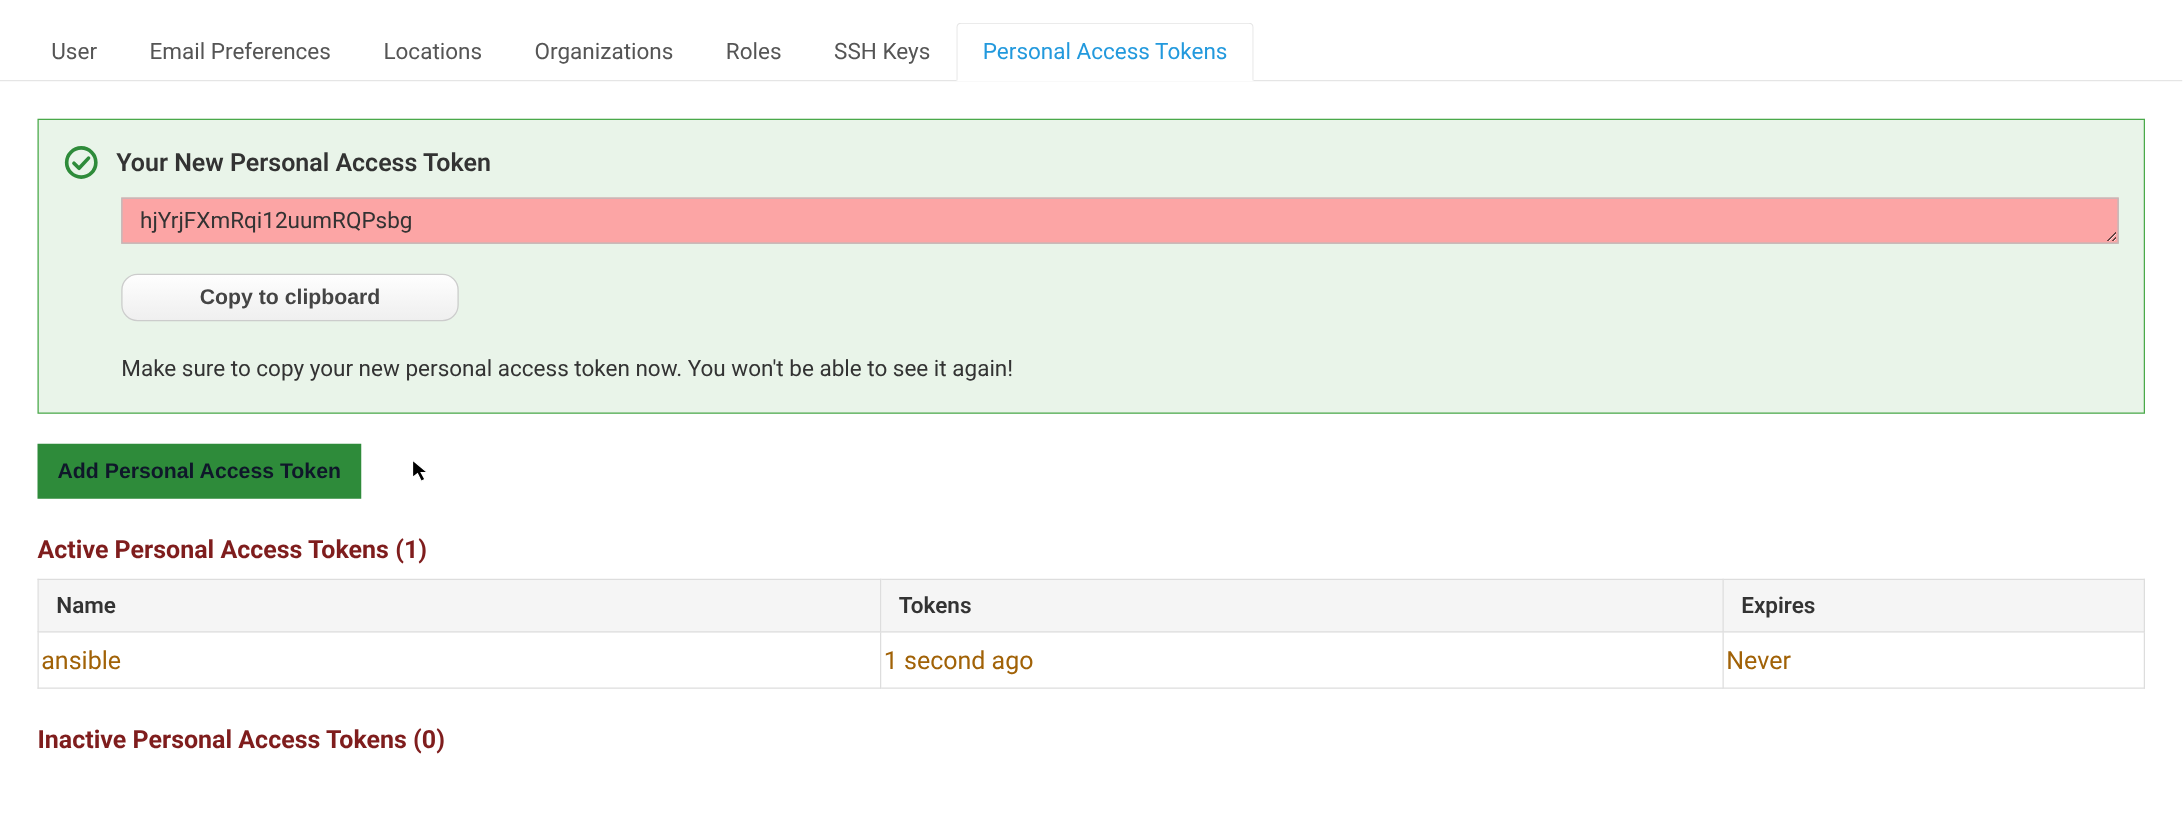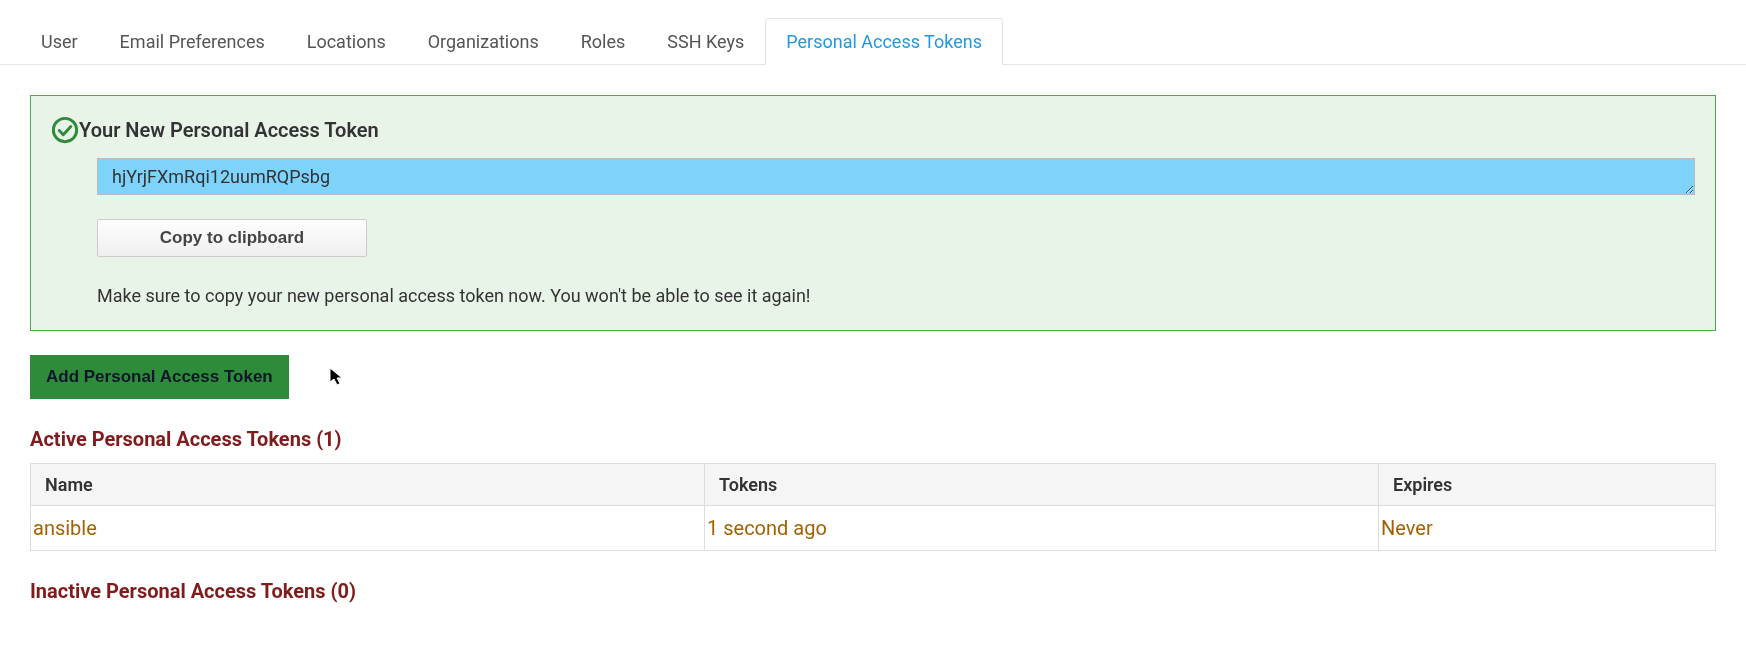--- a/index.html
+++ b/index.html
@@ -41,6 +41,7 @@
   .alert-header {
     display: flex;
     align-items: center;
+    gap: 14px;
   }
   .check-icon {
     width: 28px;

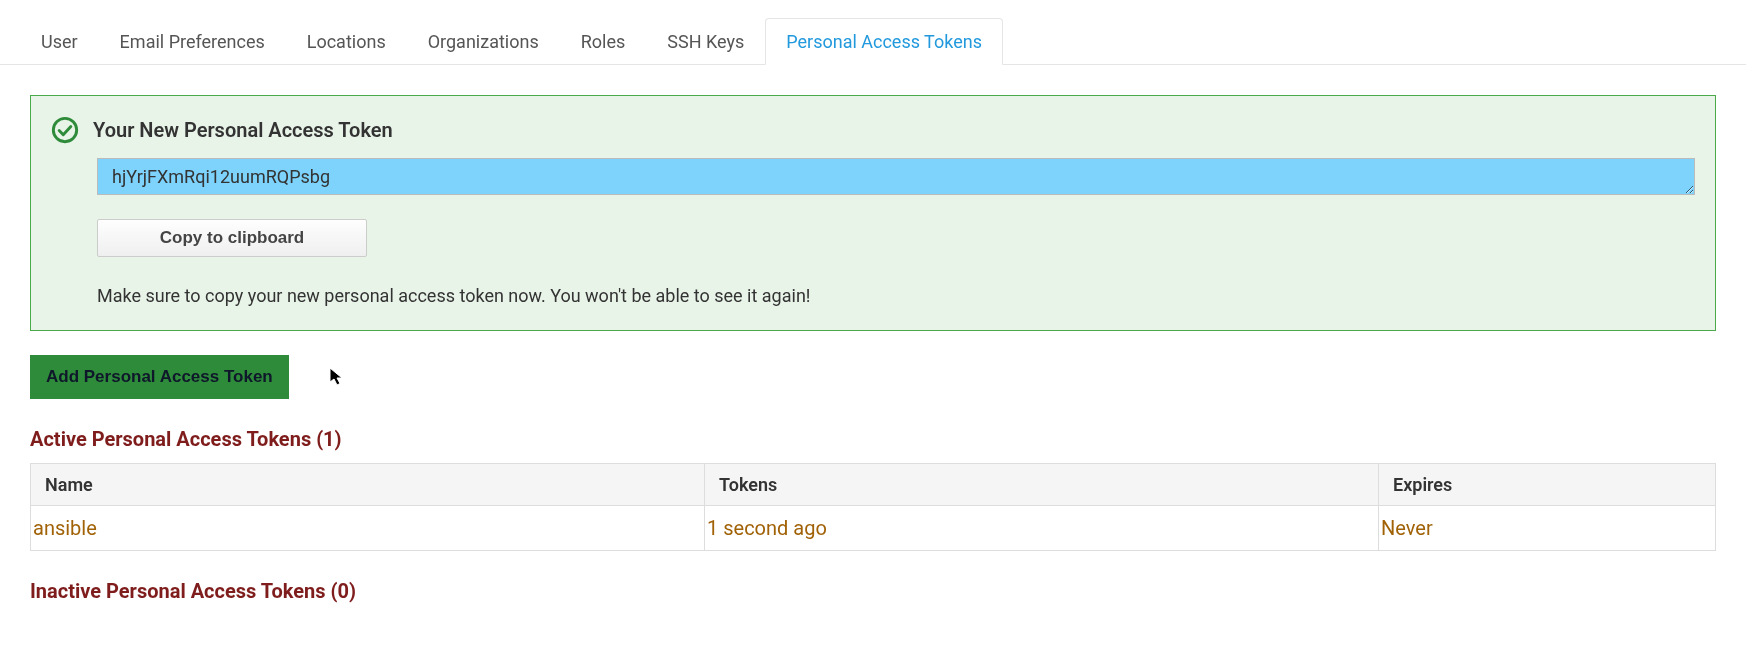--- a/index.html
+++ b/index.html
@@ -60,7 +60,7 @@
     width: 100%;
     min-height: 36px;
     border: 1px solid #bbb;
-    background: #7dd3fc;
+    background: #fca5a5;
     padding: 6px 14px;
     font-size: 18px;
     color: #333;

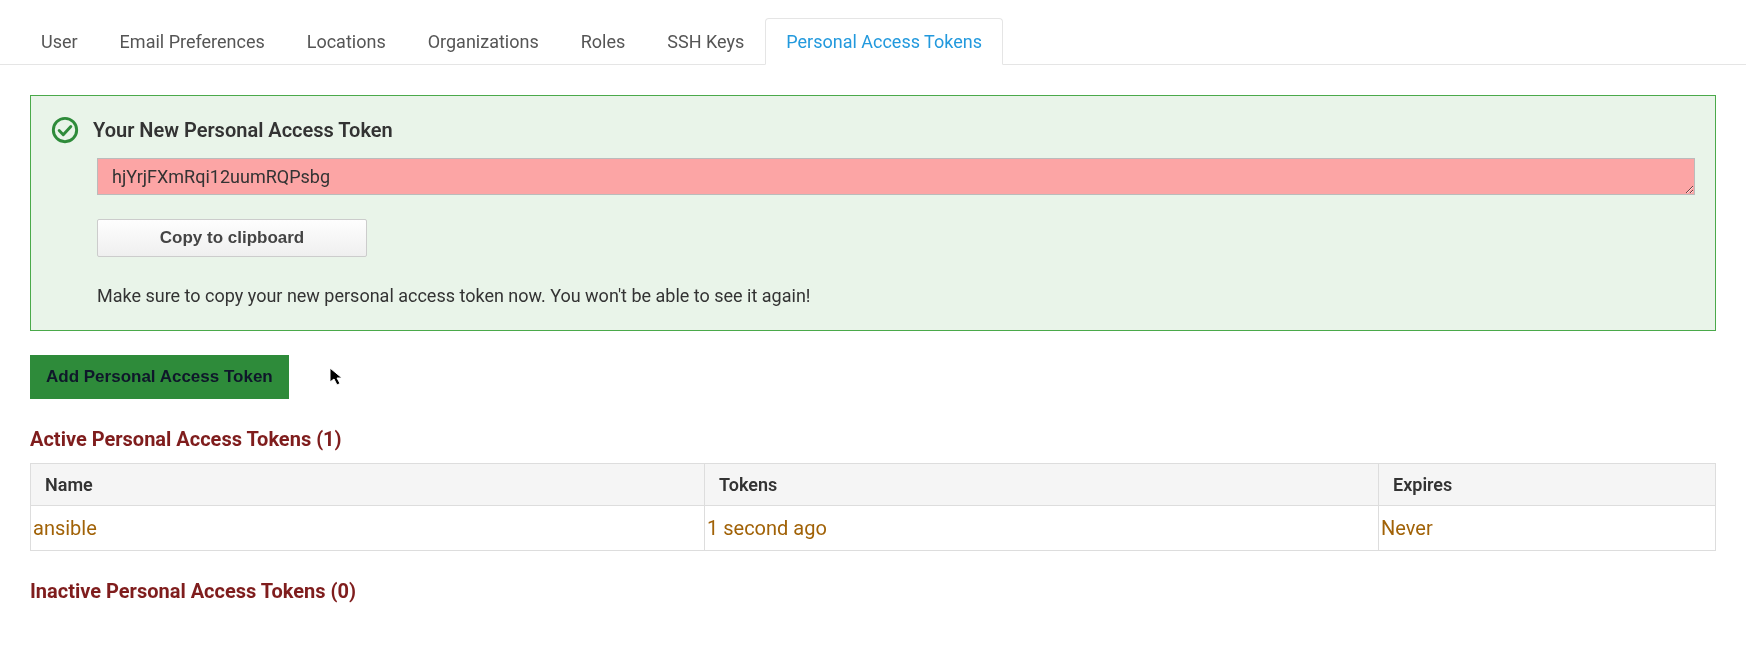--- a/index.html
+++ b/index.html
@@ -75,7 +75,7 @@
     padding: 8px 24px;
     background: linear-gradient(#fefefe, #efefef);
     border: 1px solid #ccc;
-    border-radius: 2px;
+    border-radius: 13px;
     font-size: 17px;
     font-weight: 600;
     color: #444;

